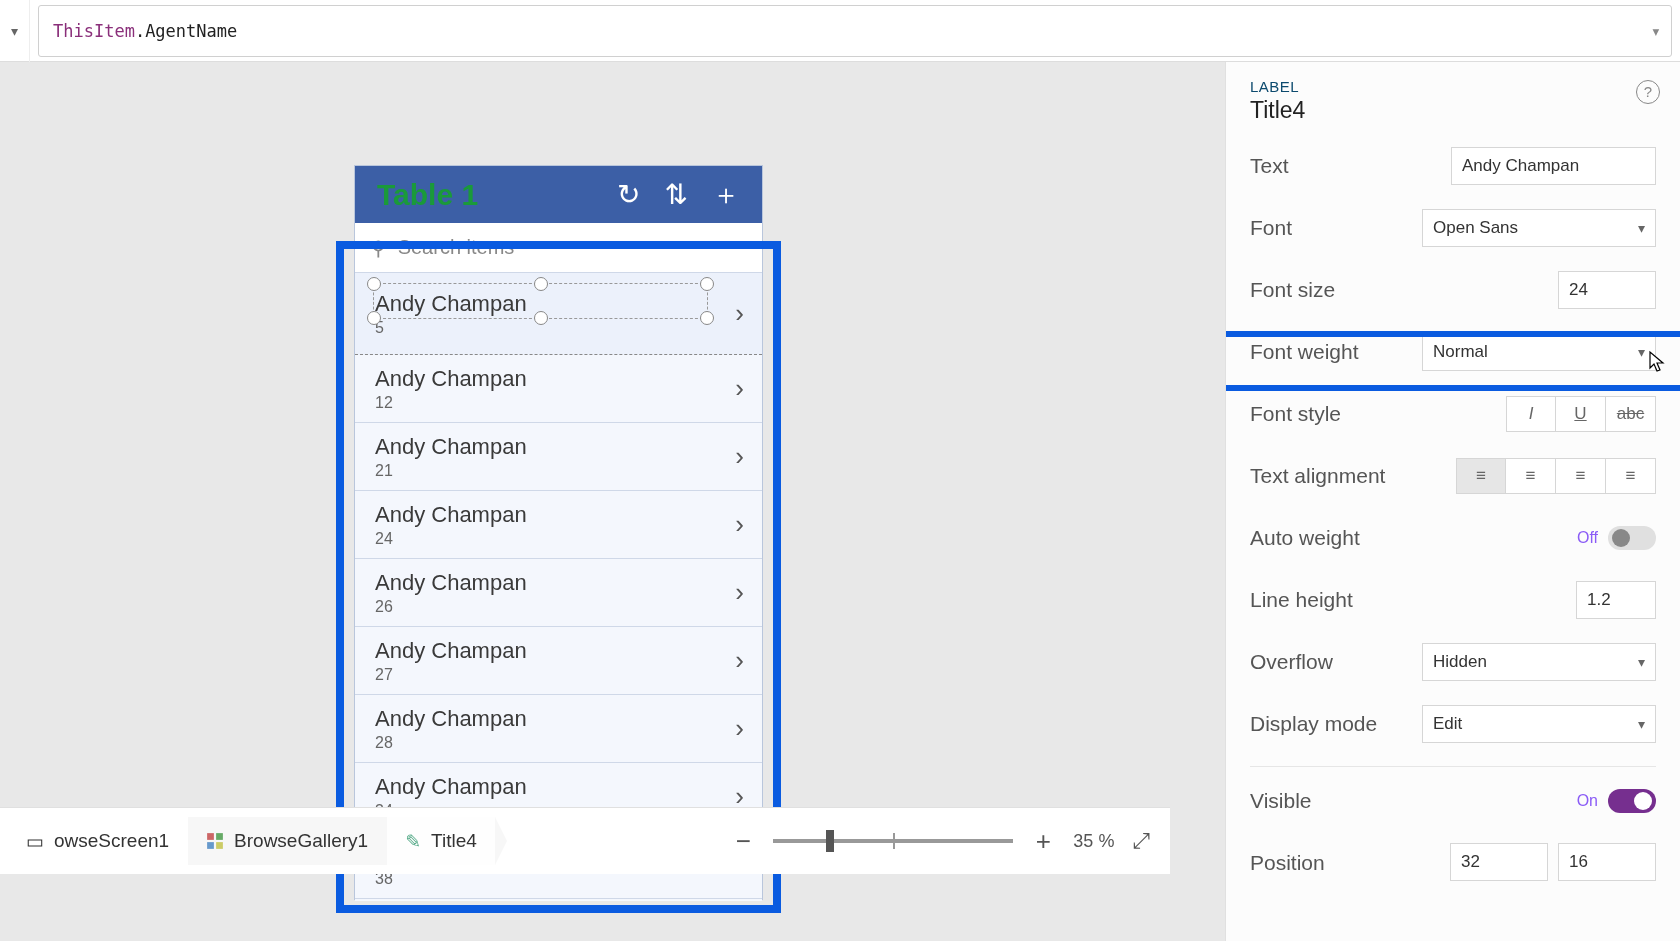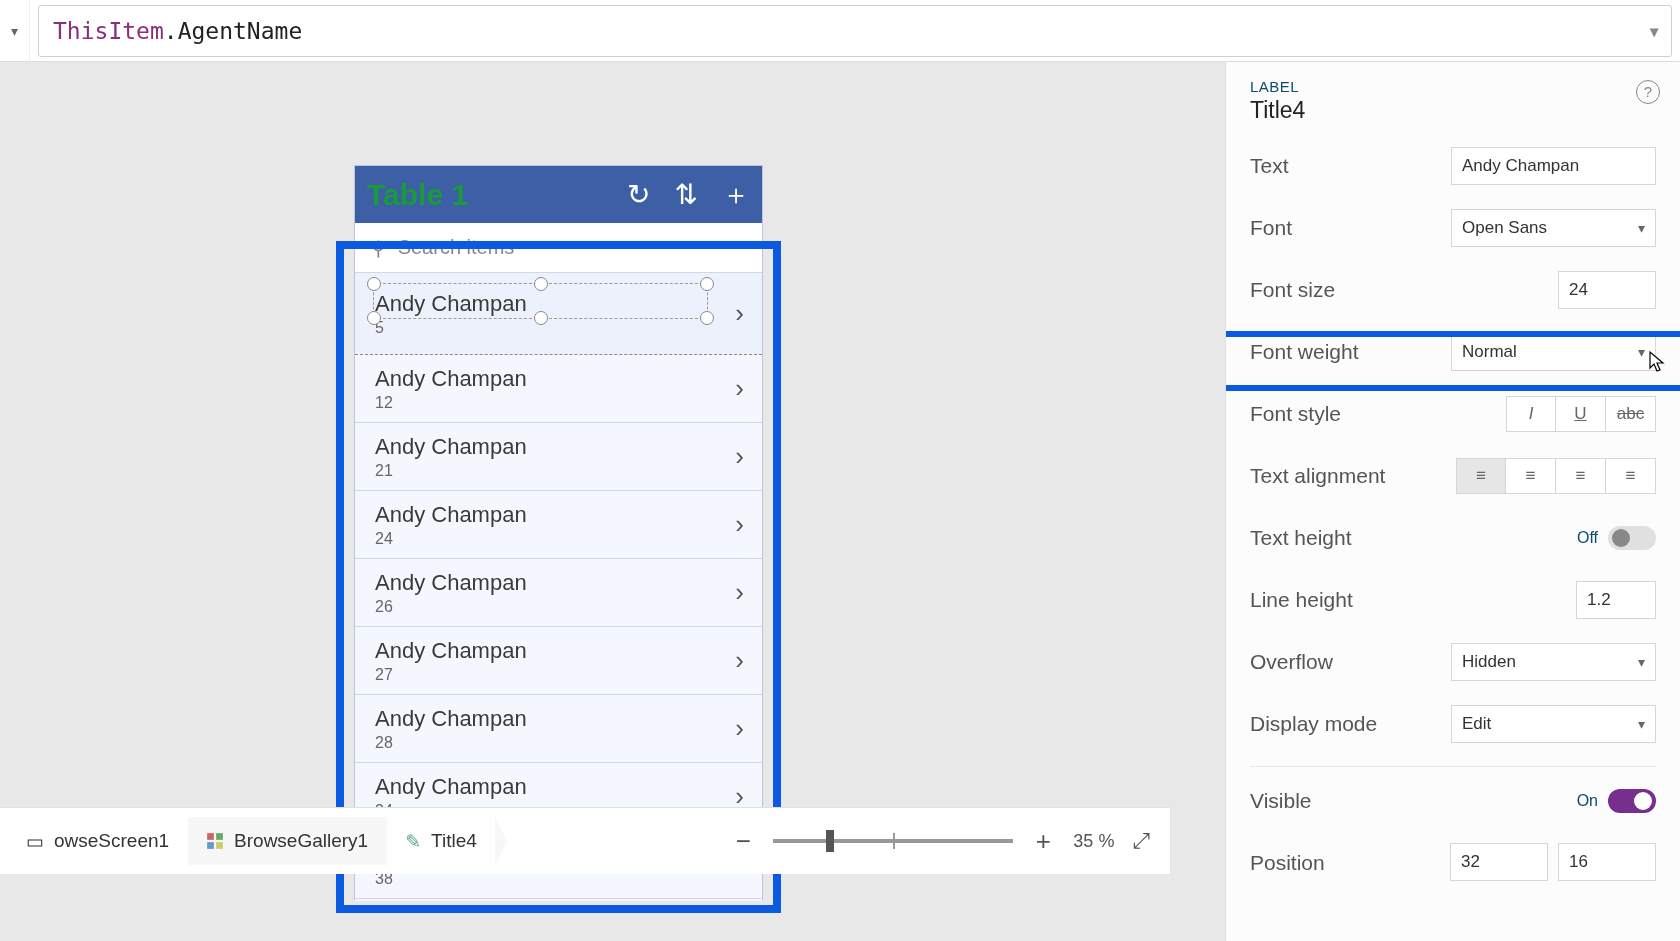--- a/index.html
+++ b/index.html
@@ -6,7 +6,7 @@
   html, body { margin:0; padding:0; width:1680px; height:941px; font-family:'Segoe UI', Arial, sans-serif; background:#e8e8e8; overflow:hidden; }
   .formula-bar { position:absolute; top:0; left:0; right:0; height:62px; display:flex; align-items:center; background:#fff; border-bottom:1px solid #ddd; }
   .fb-dd { width:30px; height:62px; display:flex; align-items:center; justify-content:center; border-right:1px solid #eee; }
-  .fb-input { flex:1; height:52px; margin:5px 8px; border:1px solid #d0d0d0; border-radius:3px; display:flex; align-items:center; padding:0 14px; font-family:Consolas,monospace; font-size:23px; color:#333; position:relative; }
+  .fb-input { flex:1; height:52px; margin:5px 8px; border:1px solid #d0d0d0; border-radius:3px; display:flex; align-items:center; padding:0 14px; font-family:Consolas,monospace; font-size:17px; color:#333; position:relative; }
   .fb-input .tok1 { color:#8a2f7a; }
   .fb-input .tok2 { color:#222; }
   .fb-expand { position:absolute; right:10px; color:#888; }

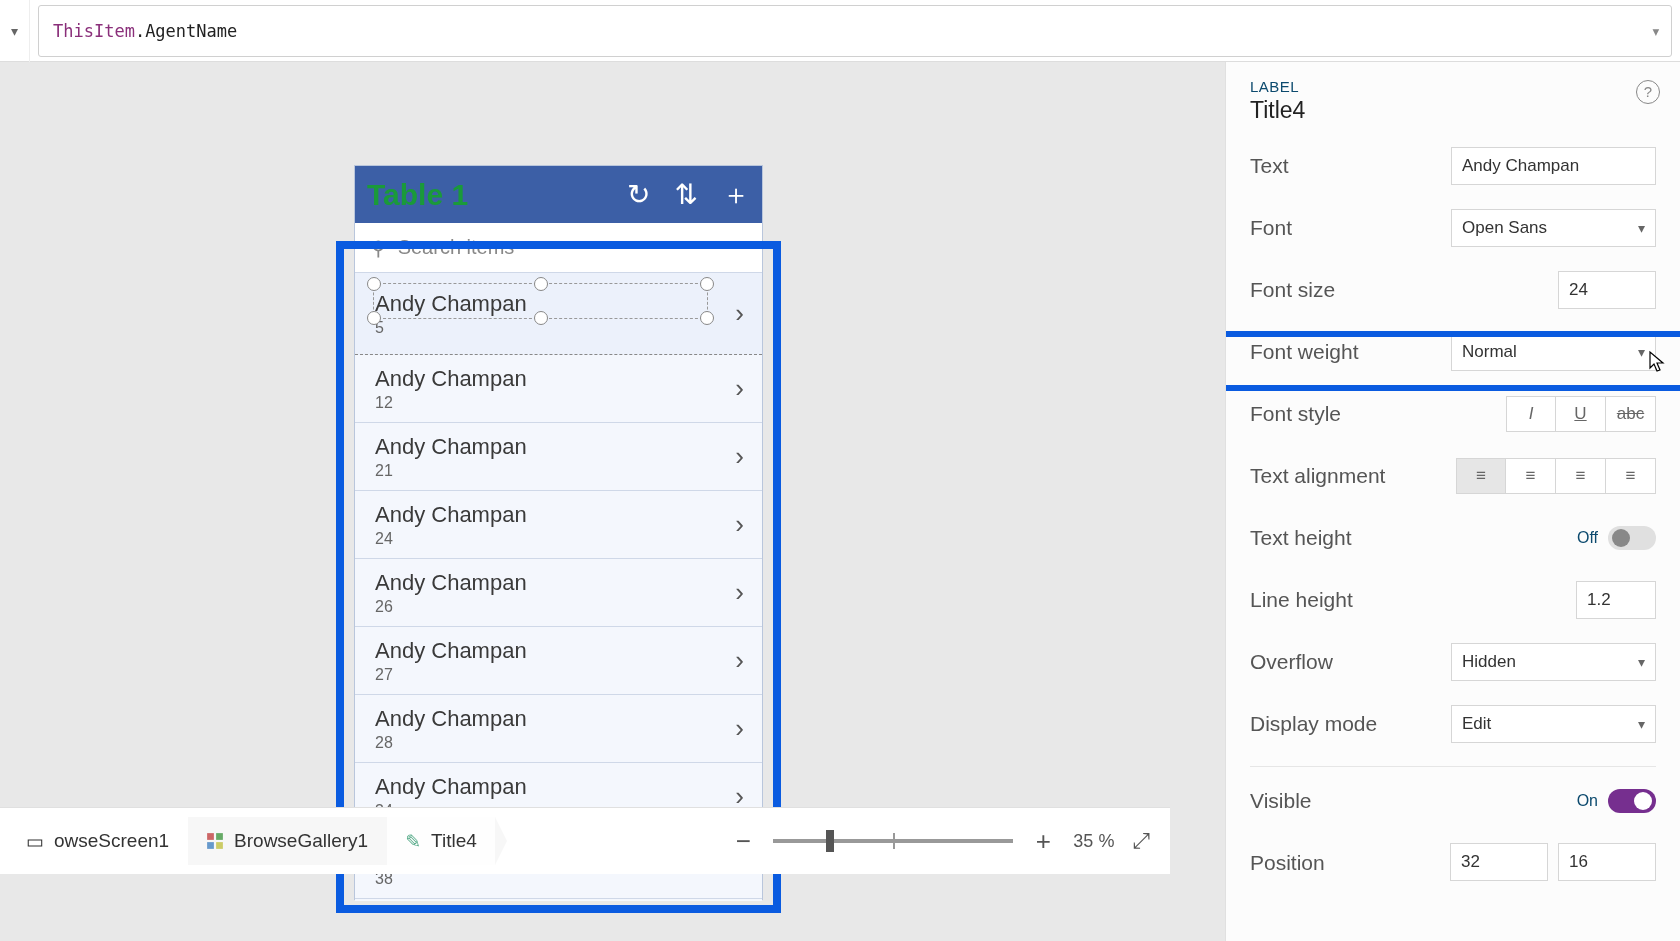--- a/index.html
+++ b/index.html
@@ -15,7 +15,7 @@
   .scroll-thumb { position:absolute; left:3px; right:3px; top:4px; height:26px; background:#c8c8c8; border-radius:2px;}
   .scroll-arrow { position:absolute; left:0; right:0; height:26px; text-align:center; color:#666; font-size:14px; line-height:26px;}
   .device { position:absolute; left:354px; top:103px; width:409px; height:735px; background:#f6f9ff; border:1px solid #b9c6dc; }
-  .dev-header { height:57px; background:#3c5fa6; display:flex; align-items:center; justify-content:space-between; padding:0 12px; }
+  .dev-header { height:57px; background:#3c5fa6; display:flex; align-items:center; justify-content:space-between; padding:0 22px; }
   .dev-title { font-size:30px; font-weight:600; color:#1a9a3a; }
   .dev-icons { display:flex; gap:24px; }
   .dev-icon { color:#fff; font-size:28px; line-height:1;}

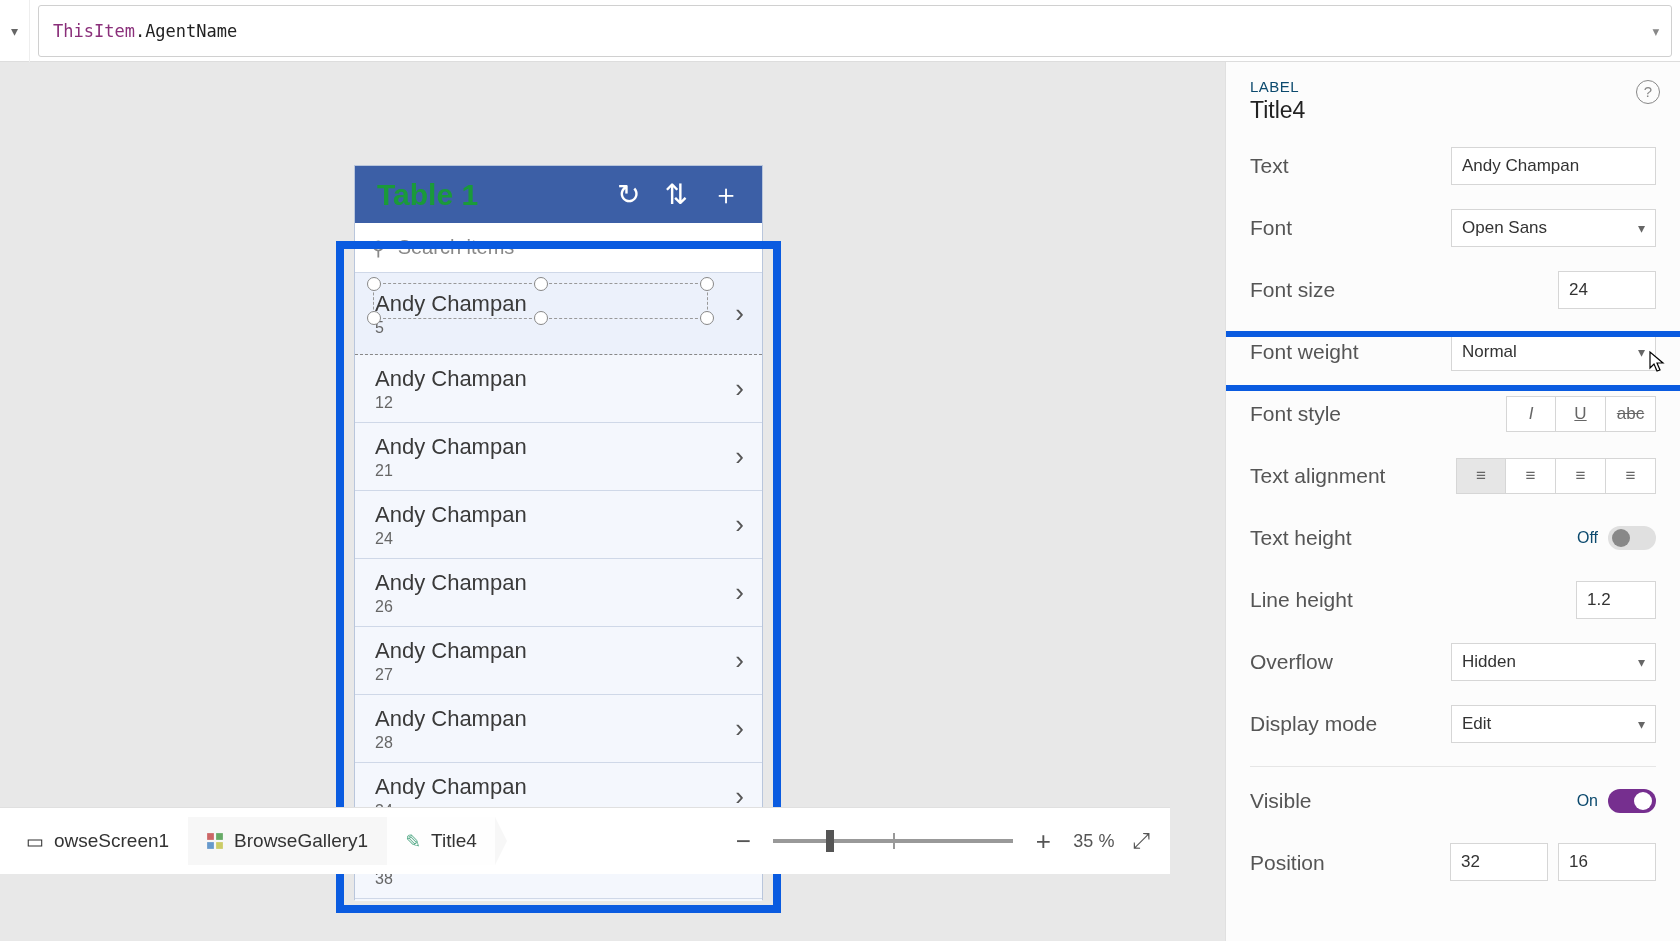--- a/index.html
+++ b/index.html
@@ -41,7 +41,7 @@
   .prop-row.tight { margin-top:14px;}
   .prop-label { font-size:21px; color:#555; }
   .prop-input { width:205px; height:38px; border:1px solid #d6d6d6; background:#fff; display:flex; align-items:center; padding:0 10px; font-size:17px; color:#333;}
-  .prop-select { width:205px; height:38px; border:1px solid #d6d6d6; background:#fff; display:flex; align-items:center; justify-content:space-between; padding:0 10px; font-size:17px; color:#333;}
+  .prop-select { width:234px; height:38px; border:1px solid #d6d6d6; background:#fff; display:flex; align-items:center; justify-content:space-between; padding:0 10px; font-size:17px; color:#333;}
   .chev-dd { color:#666; font-size:14px;}
   .prop-small { width:98px; height:38px; border:1px solid #d6d6d6; background:#fff; display:flex; align-items:center; padding:0 10px; font-size:17px; color:#333;}
   .prop-right-group { display:flex; gap:10px; flex-direction:column; align-items:flex-end;}

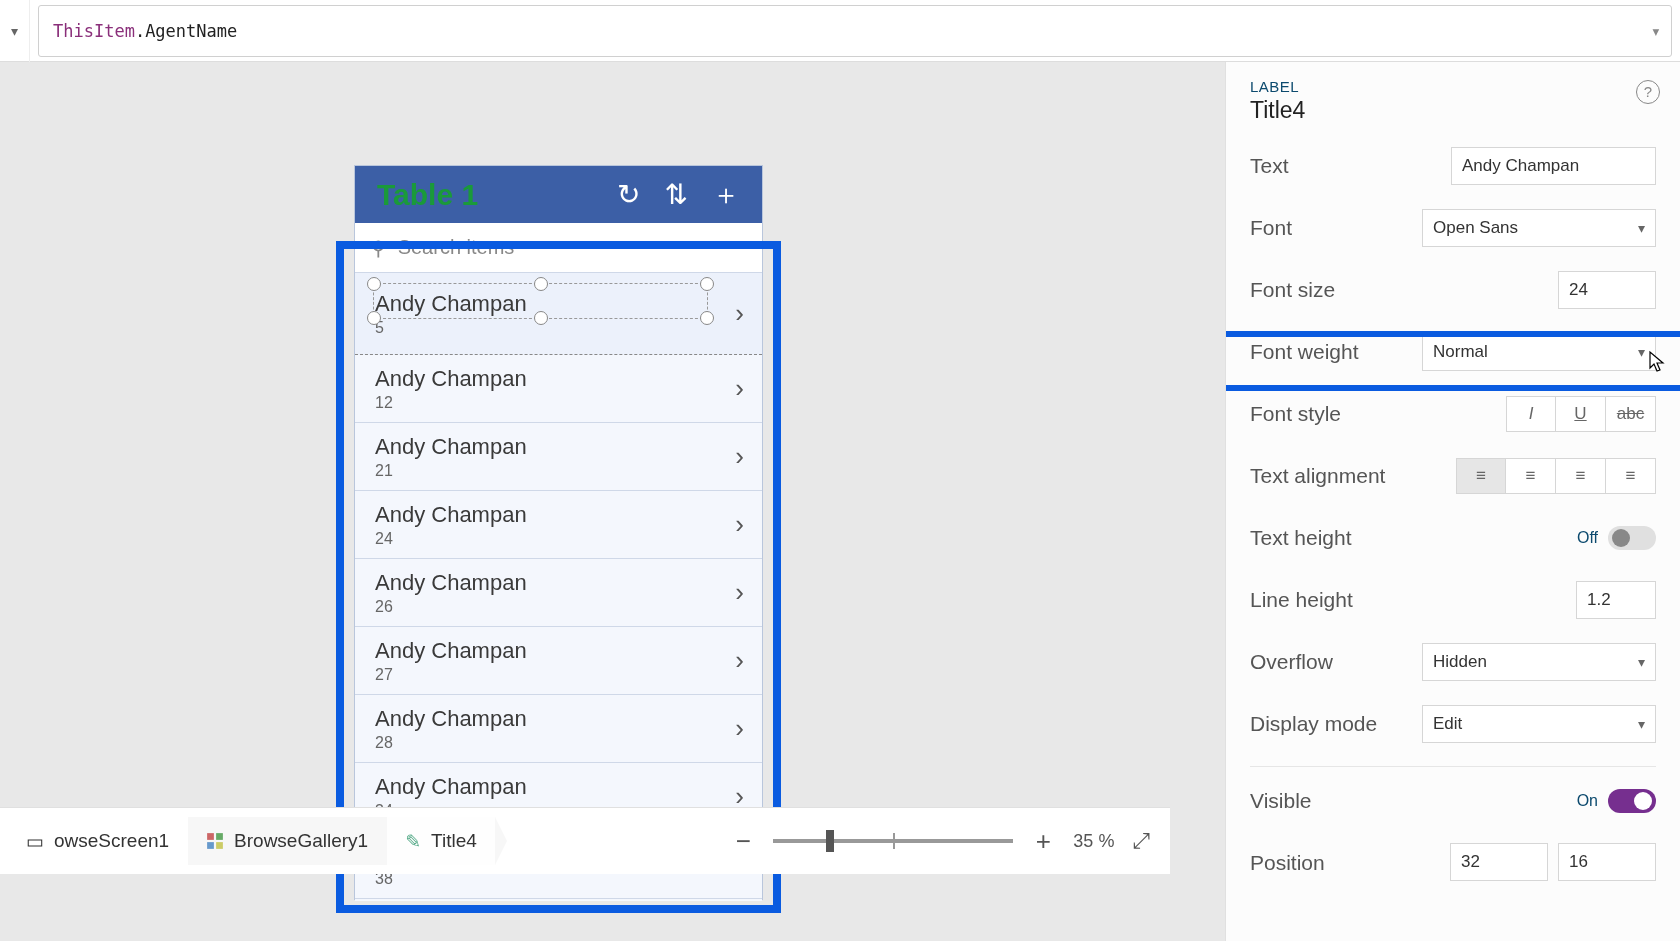--- a/index.html
+++ b/index.html
@@ -272,7 +272,7 @@
     </div>
   </div>
   <div class="prop-row">
-    <div class="prop-label">Text height</div>
+    <div class="prop-label">Auto weight</div>
     <div class="toggle-wrap">
         <span class="toggle-txt">Off</span>
         <div class="toggle off">

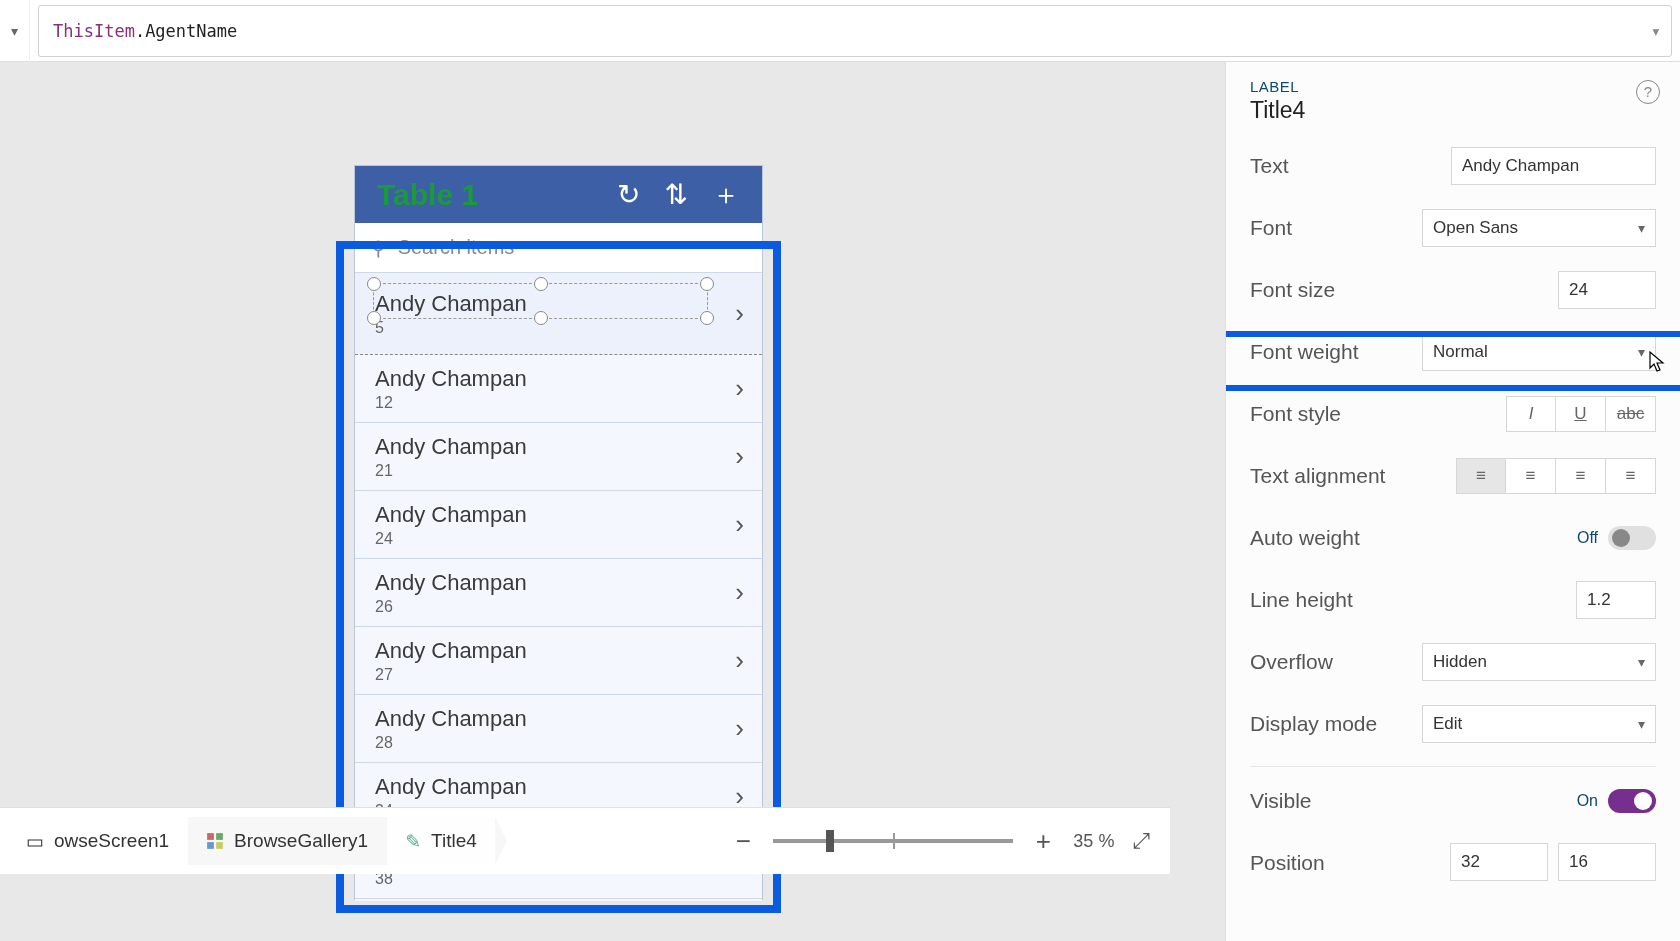--- a/index.html
+++ b/index.html
@@ -53,7 +53,7 @@
   .toggle.off .knob { left:4px; background:#888;}
   .toggle.on .knob { right:4px;}
   .toggle-wrap { display:flex; align-items:center; gap:10px;}
-  .toggle-txt { font-size:16px; color:#0c4a6e;}
+  .toggle-txt { font-size:16px; color:#8b5cf6;}
   .btn-group { display:flex;}
   .bg-btn { width:50px; height:36px; border:1px solid #d6d6d6; background:#fff; display:flex; align-items:center; justify-content:center; color:#666; font-size:17px;}
   .bg-btn.sel { background:#e6e6e6;}

